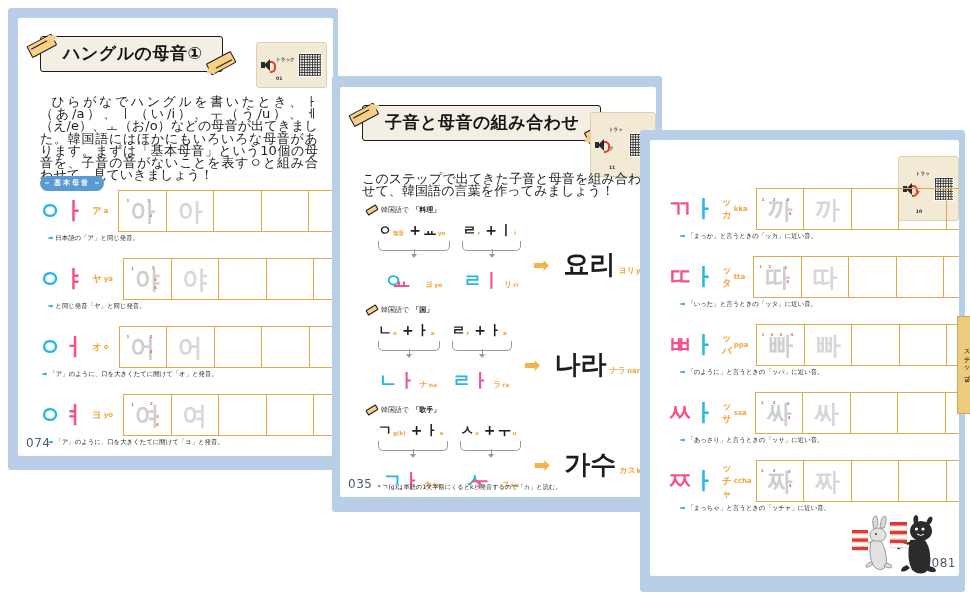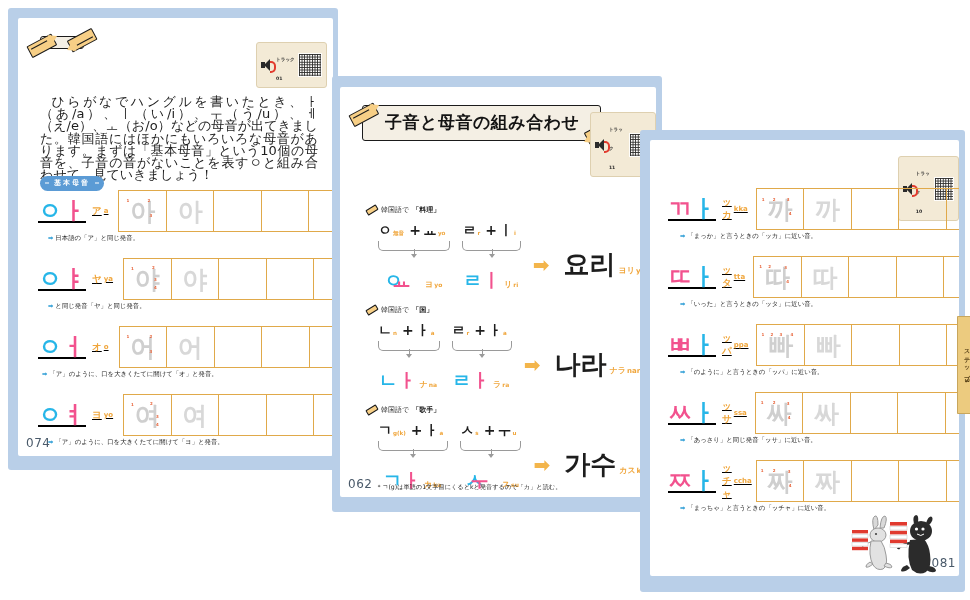--- a/index.html
+++ b/index.html
@@ -159,6 +159,7 @@
             <span class="pen-tip"></span>
             <span class="pen-line"></span>
         </span>
+        <span class="banner-title">ハングルの母音①</span>
       </div>
     </div>
 

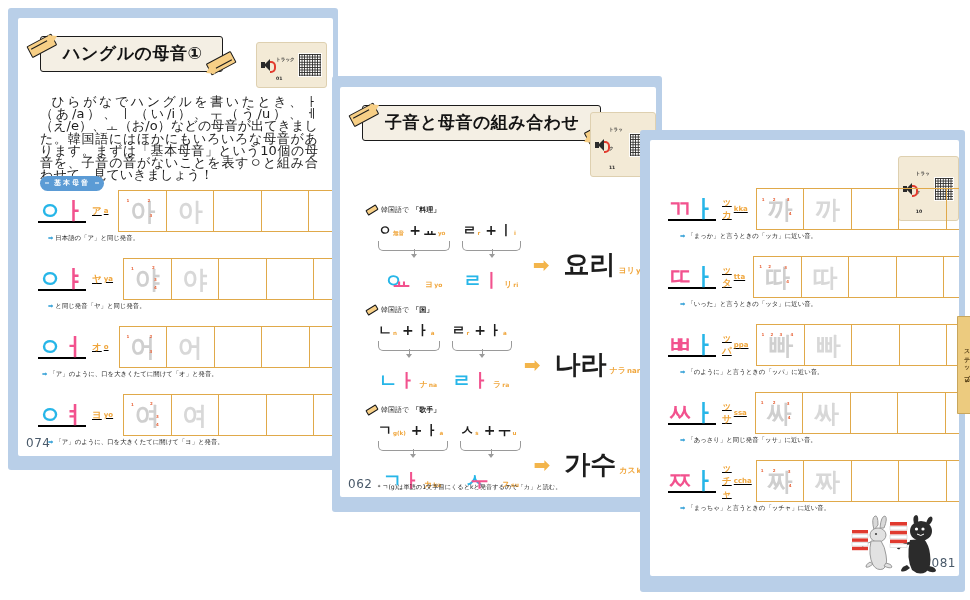--- a/index.html
+++ b/index.html
@@ -310,6 +310,9 @@
       <span class="qr"></span>
     </div>
 
+    <div class="intro" style="left:22px;top:86px;width:280px;text-align:left;">
+      <span>このステップで出てきた子音と母音を組み合わせて、韓国語の言葉を作ってみましょう！</span>
+    </div>
 
     <div class="combo" style="left:24px;top:118px;">
       <div class="combo-head">

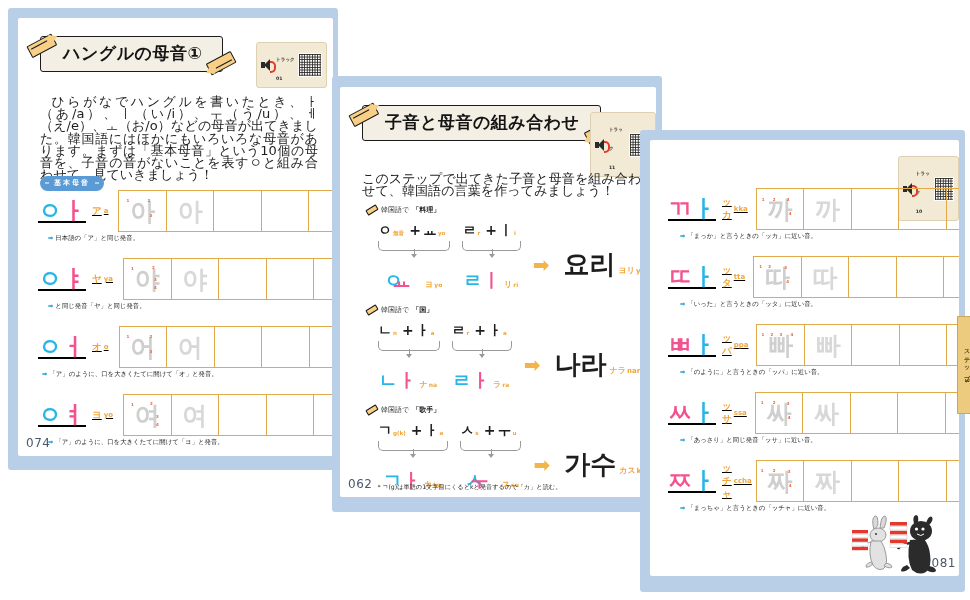--- a/index.html
+++ b/index.html
@@ -83,7 +83,7 @@
   .pill:after{right:5px;}
 
   
-  .prow{position:absolute;display:flex;align-items:center;text-decoration:underline;}
+  .prow{position:absolute;display:flex;align-items:center;}
   .glyph{font-size:24px;font-weight:bold;line-height:24px;white-space:nowrap;
     font-family:"DejaVu Sans",sans-serif;}
   .g-cons{color:#27b6e8;}

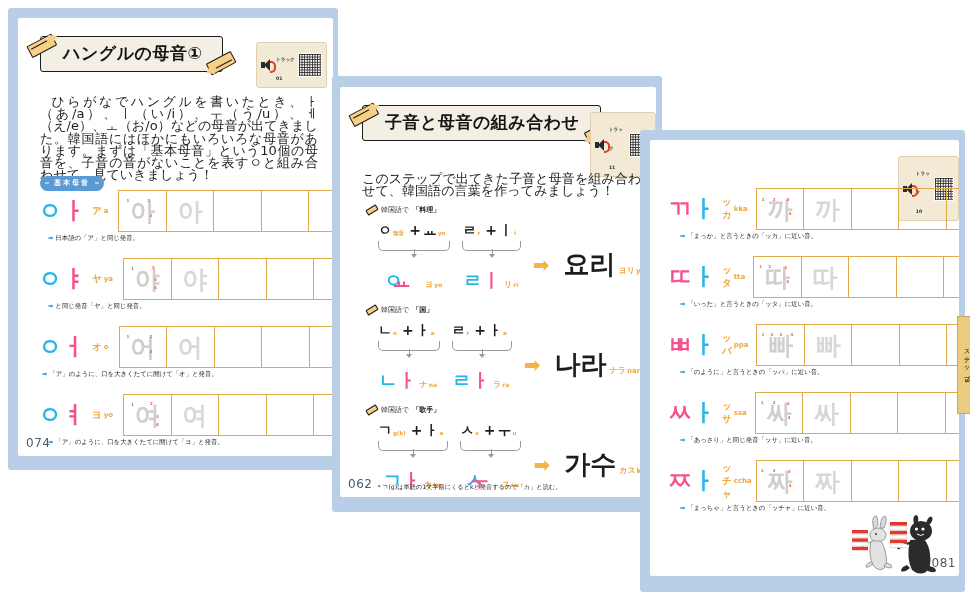--- a/index.html
+++ b/index.html
@@ -565,7 +565,7 @@
 
       </span>
     </div>
-    <div class="note" style="left:30px;top:296px;"><span class="ar">➡</span><span>「あっさり」と同じ発音「ッサ」に近い音。</span></div>
+    <div class="note" style="left:30px;top:296px;"><span class="ar">➡</span><span>「あっさり」と言うときの「ッサ」に近い音。</span></div>
 
     <div class="prow" style="left:18px;top:320px;">
       <span class="glyph"><span class="g-cons-p">ㅉ</span><span class="g-vow-p">ㅏ</span></span>

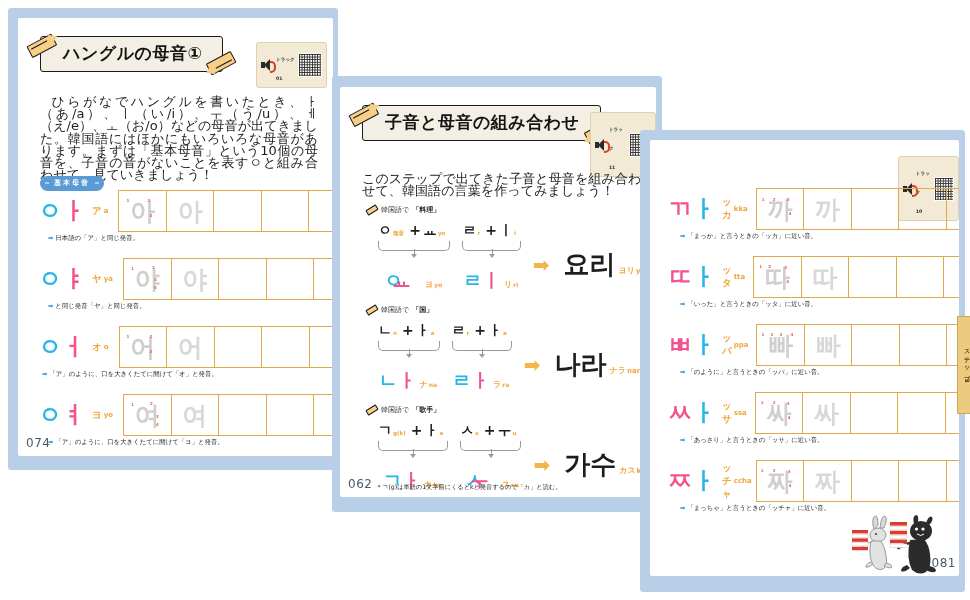--- a/index.html
+++ b/index.html
@@ -454,7 +454,7 @@
 
     <div class="footnote" style="left:36px;top:396px;">＊ㄱ(g)は単語の1文字目にくるとkと発音するので「カ」と読む。</div>
 
-    <div class="pagenum" style="left:8px;bottom:6px;">062</div>
+    <div class="pagenum" style="left:8px;bottom:6px;">035</div>
   </div>
 </div>
 

